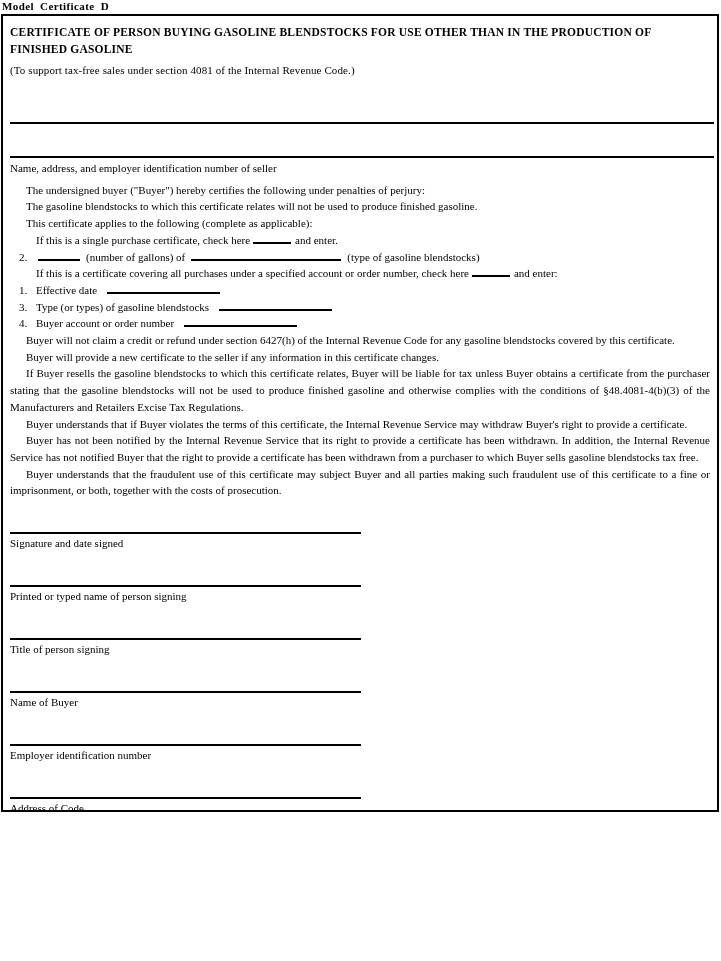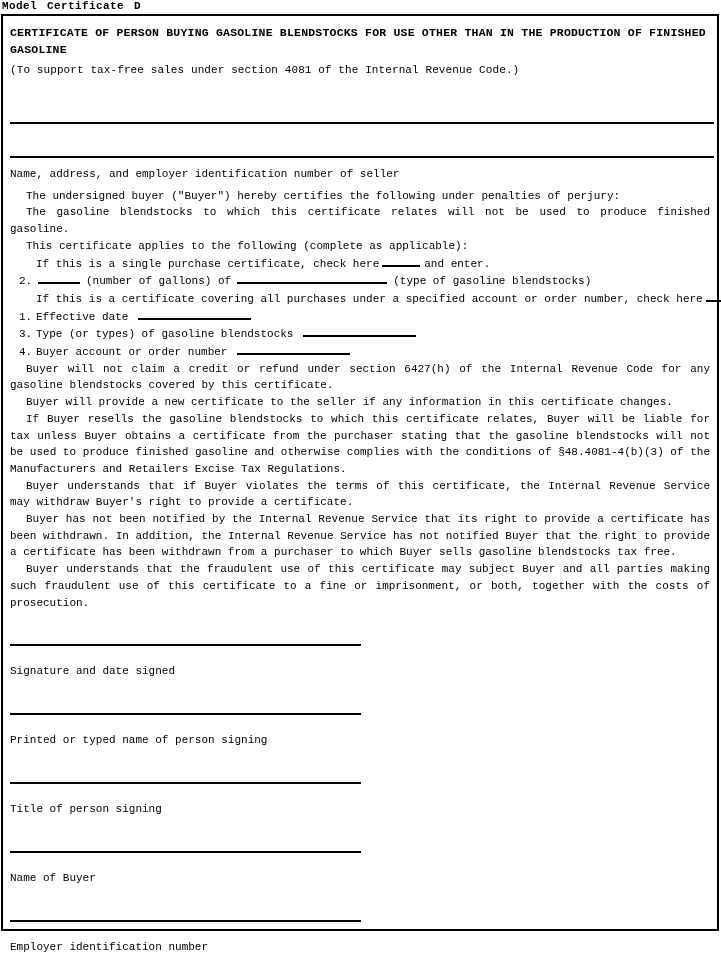--- a/index.html
+++ b/index.html
@@ -5,7 +5,7 @@
   html,body{margin:0;padding:0;background:#fff;}
   .page{
     position:relative;width:721px;height:961px;background:#ffffff;
-    font-family:Liberation Mono, monospace;color:#000;
+    font-family:Liberation Serif, serif;color:#000;
     overflow:hidden;
   }
   .doc-header{

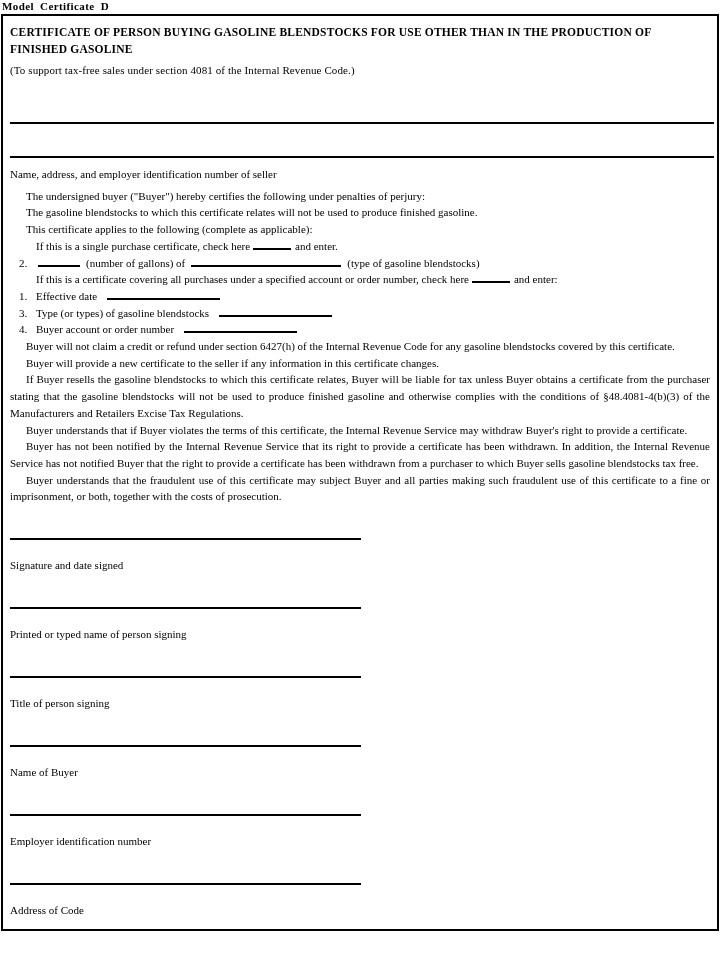--- a/index.html
+++ b/index.html
@@ -13,7 +13,7 @@
     font-size:11px;font-weight:bold;letter-spacing:0.4px;word-spacing:3px;
   }
   .box{
-    position:absolute;left:1px;top:14px;width:718px;height:917px;
+    position:absolute;left:1px;top:14px;width:718px;height:798px;
     border:2px solid #000;box-sizing:border-box;
     padding:7px 6px 0 6px;
   }

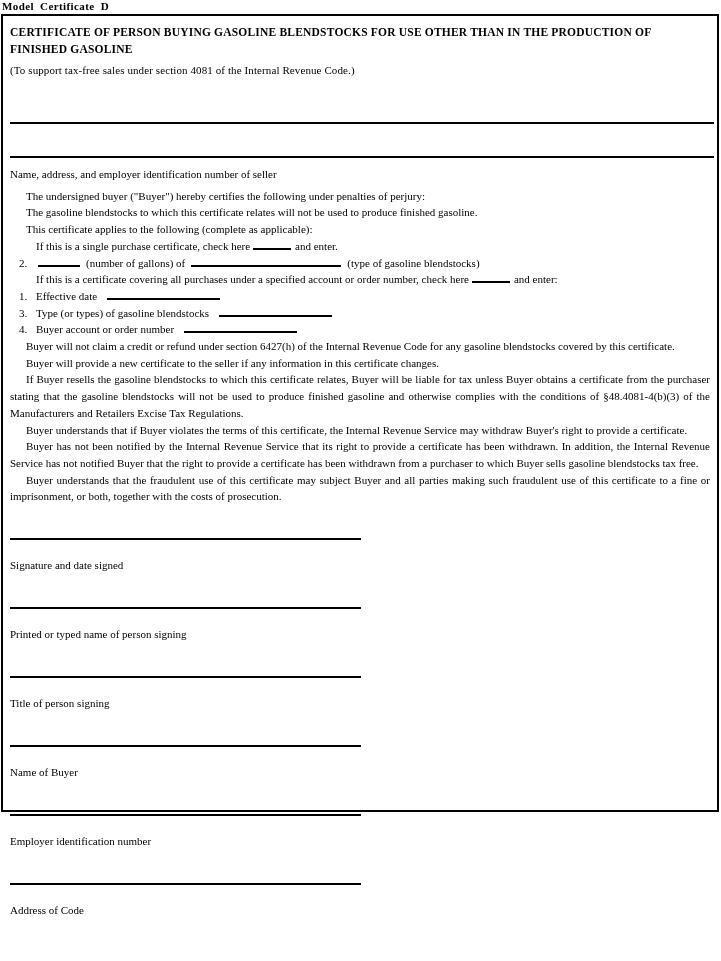--- a/index.html
+++ b/index.html
@@ -29,7 +29,7 @@
   }
   .rule-1{margin-top:46px;}
   .rule-2{margin-top:32px;}
-  .seller-label{font-size:11px;margin:8px 0 0 1px;}
+  .seller-label{font-size:11px;margin:2px 0 0 1px;}
   .body-text{font-size:11px;line-height:16.7px;}
   .para{margin:0 1px;text-indent:16px;text-align:justify;}
   .para-first{margin-top:5px;}

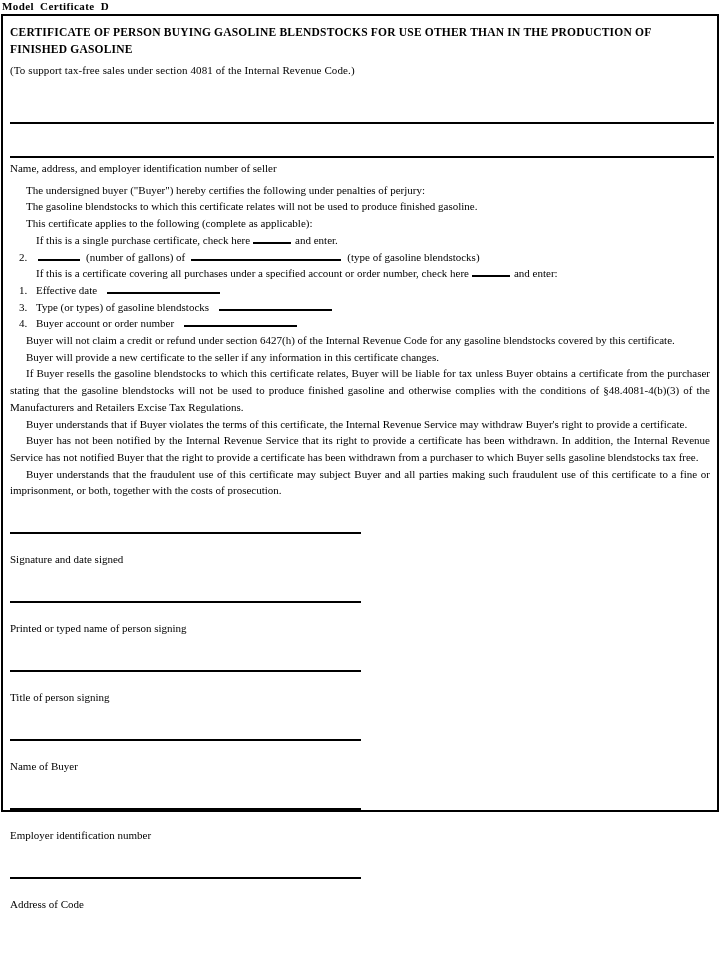--- a/index.html
+++ b/index.html
@@ -47,7 +47,7 @@
   .sig-gap-first{margin-top:33px;}
   .sig-gap{margin-top:36px;}
   .sig-line{height:0;border-top:2px solid #000;width:351px;}
-  .sig-label{font-size:11px;margin-top:19px;}
+  .sig-label{font-size:11px;margin-top:3px;}
 </style>
 </head>
 <body>

